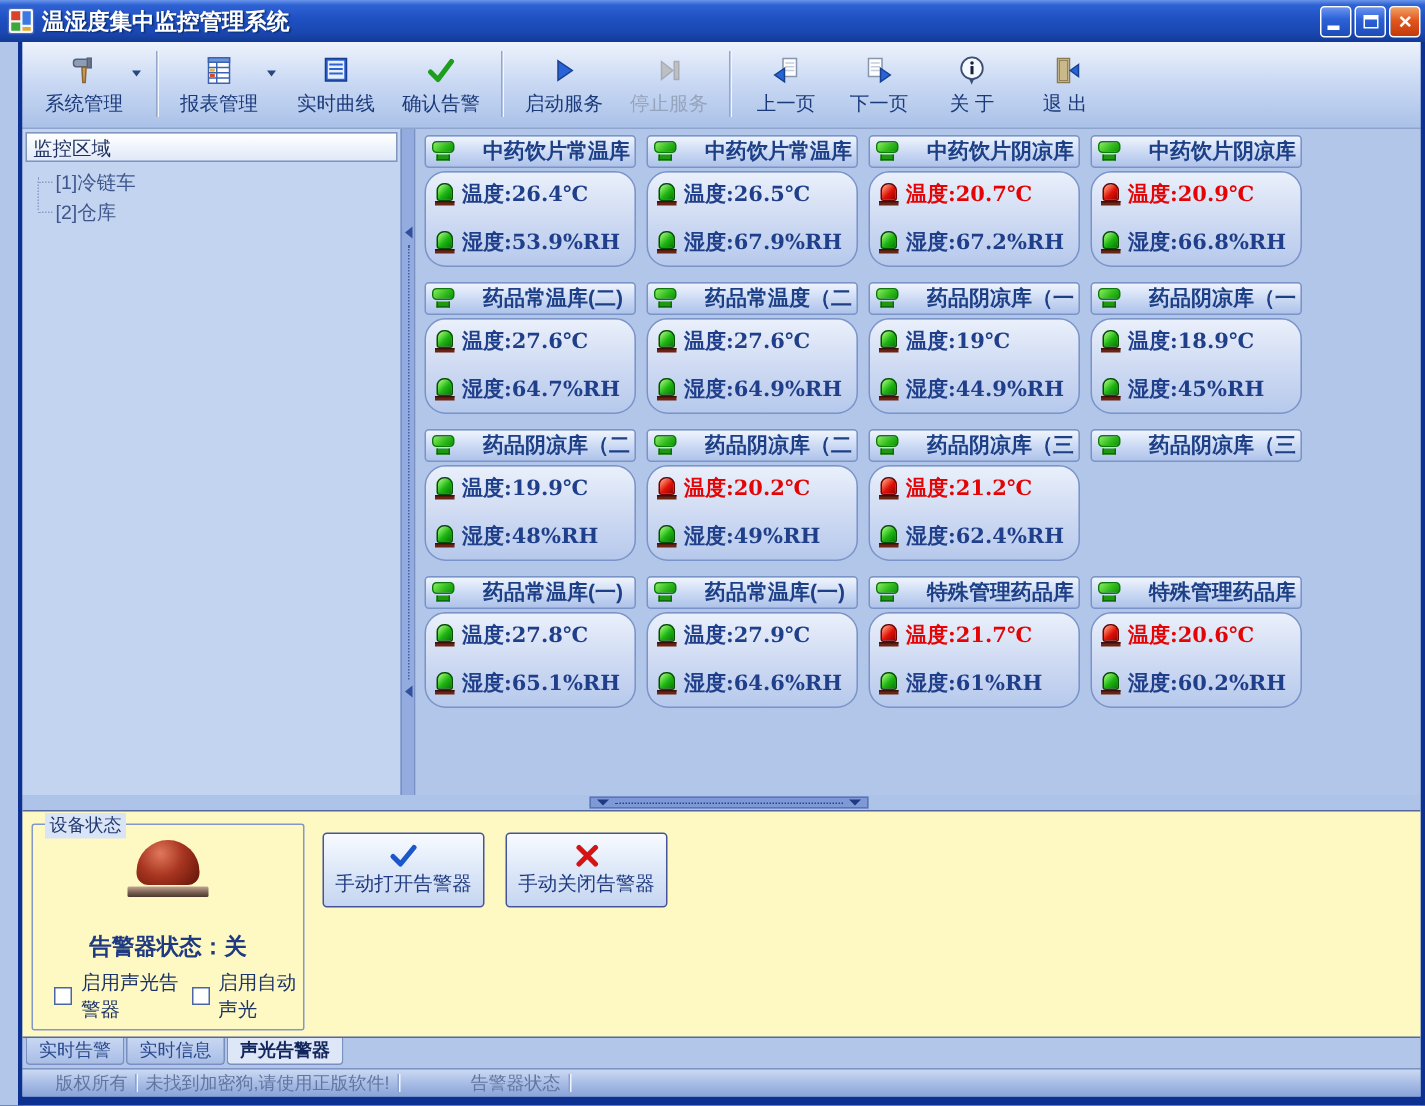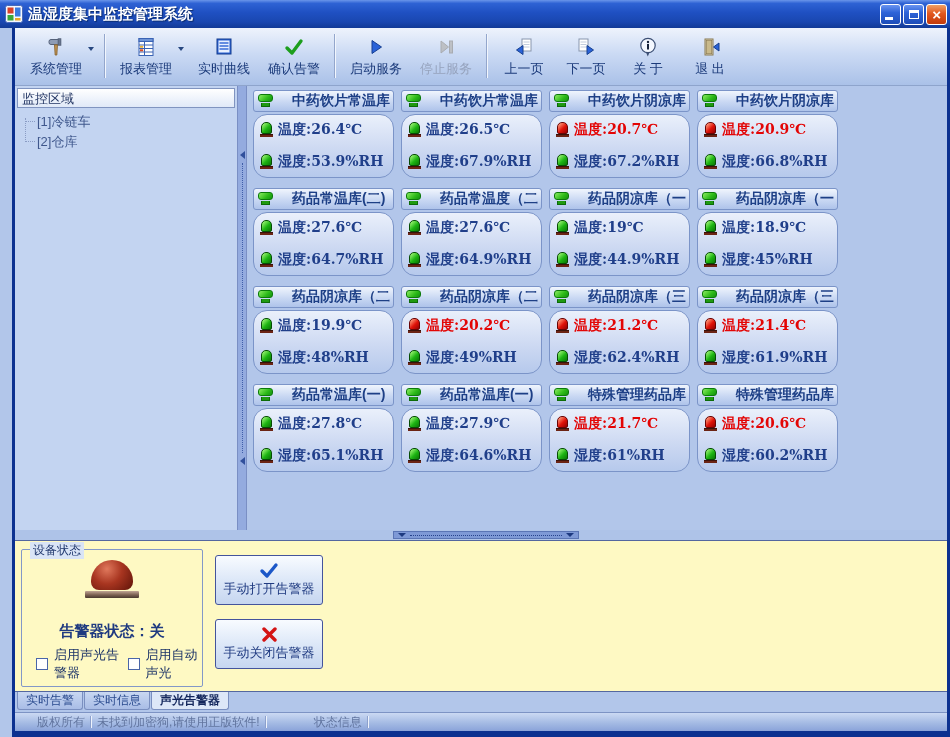--- a/index.html
+++ b/index.html
@@ -44,7 +44,7 @@
 
   
   .content { flex:1; min-height:0; display:flex; }
-  .sidebar { width:222px; flex:none; background:#c3d4f1; padding:2px; }
+  .sidebar { width:252px; flex:none; background:#c3d4f1; padding:2px; }
   .sidebar-header { height:20px; line-height:19px; padding-left:4px; font-size:13px; color:#1c2f5e;
     background:linear-gradient(180deg,#ffffff,#e0e9f8); border:1px solid #8094c0; }
   .tree { margin:4px 0 0 4px; position:relative; font-size:13px; color:#3f578c; }

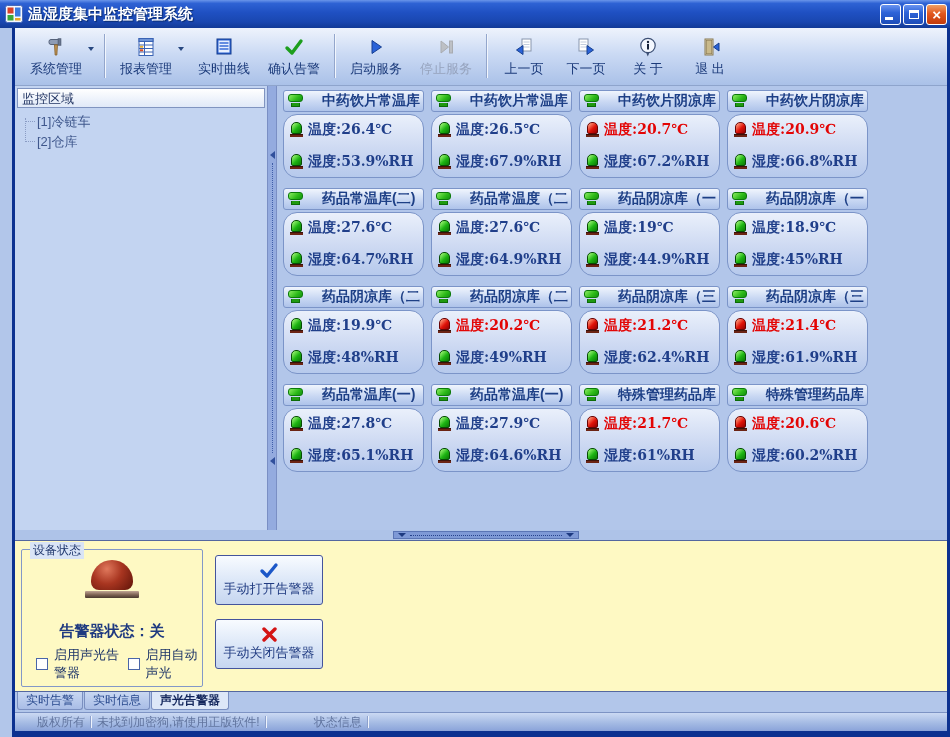--- a/index.html
+++ b/index.html
@@ -593,22 +593,6 @@
               </span>
               <span class="card-title">药品阴凉库（三</span>
             </div>
-            <div class="card-body">
-              <div class="vrow">
-                <span class="lamp red">
-                  <i class="dome"></i>
-                  <i class="base"></i>
-                </span>
-                <span class="vtext alarm"><span>温度:</span><span>21.4℃</span></span>
-              </div>
-              <div class="vrow">
-                <span class="lamp">
-                  <i class="dome"></i>
-                  <i class="base"></i>
-                </span>
-                <span class="vtext"><span>湿度:</span><span>61.9%RH</span></span>
-              </div>
-            </div>
           </div>
           <div class="card">
             <div class="card-head">

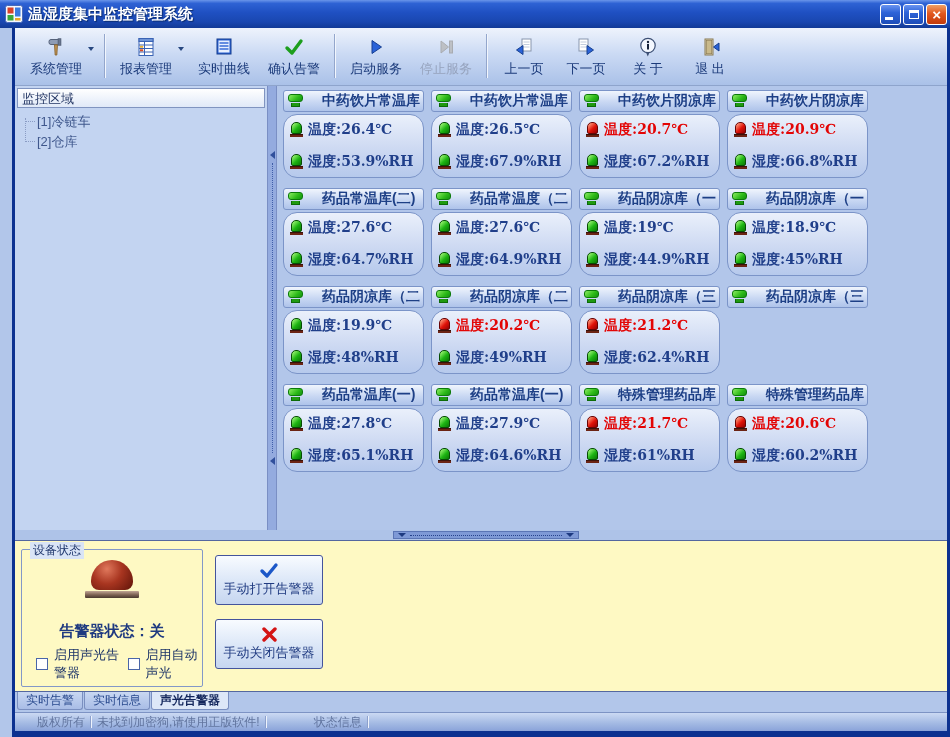--- a/index.html
+++ b/index.html
@@ -107,7 +107,7 @@
   .cbx-rows { position:absolute; left:14px; top:96px; display:flex; flex-direction:row; gap:7px; }
   .cbx-row { display:flex; align-items:center; font-size:13px; color:#1d3468; cursor:default; }
   .cbx { width:12px; height:12px; background:#fff; border:1px solid #4a66a8; margin-right:6px; flex:none; }
-  .btn-col { position:absolute; left:200px; top:14px; display:flex; flex-direction:column; gap:14px; }
+  .btn-col { position:absolute; left:200px; top:14px; display:flex; flex-direction:row; gap:14px; }
   .big-btn { width:108px; height:50px; border:1px solid #44549c; border-radius:3px; cursor:pointer;
     background:linear-gradient(180deg,#f8fbff 0%,#dde8f8 50%,#c6d6f0 100%);
     display:flex; flex-direction:column; align-items:center; justify-content:center; gap:1px;

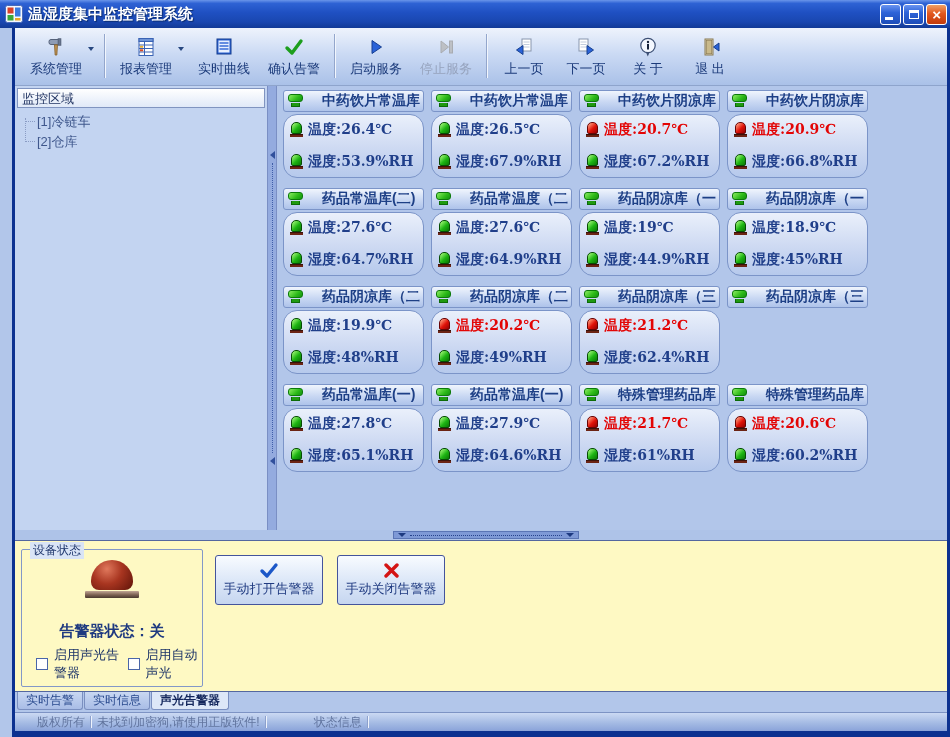--- a/index.html
+++ b/index.html
@@ -764,7 +764,7 @@
       <i class="sb-sep"></i>
       <span class="sb-item">未找到加密狗,请使用正版软件!</span>
       <i class="sb-sep"></i>
-      <span class="sb-item sb-status">状态信息</span>
+      <span class="sb-item sb-status">告警器状态</span>
       <i class="sb-sep"></i>
     </div>
 

